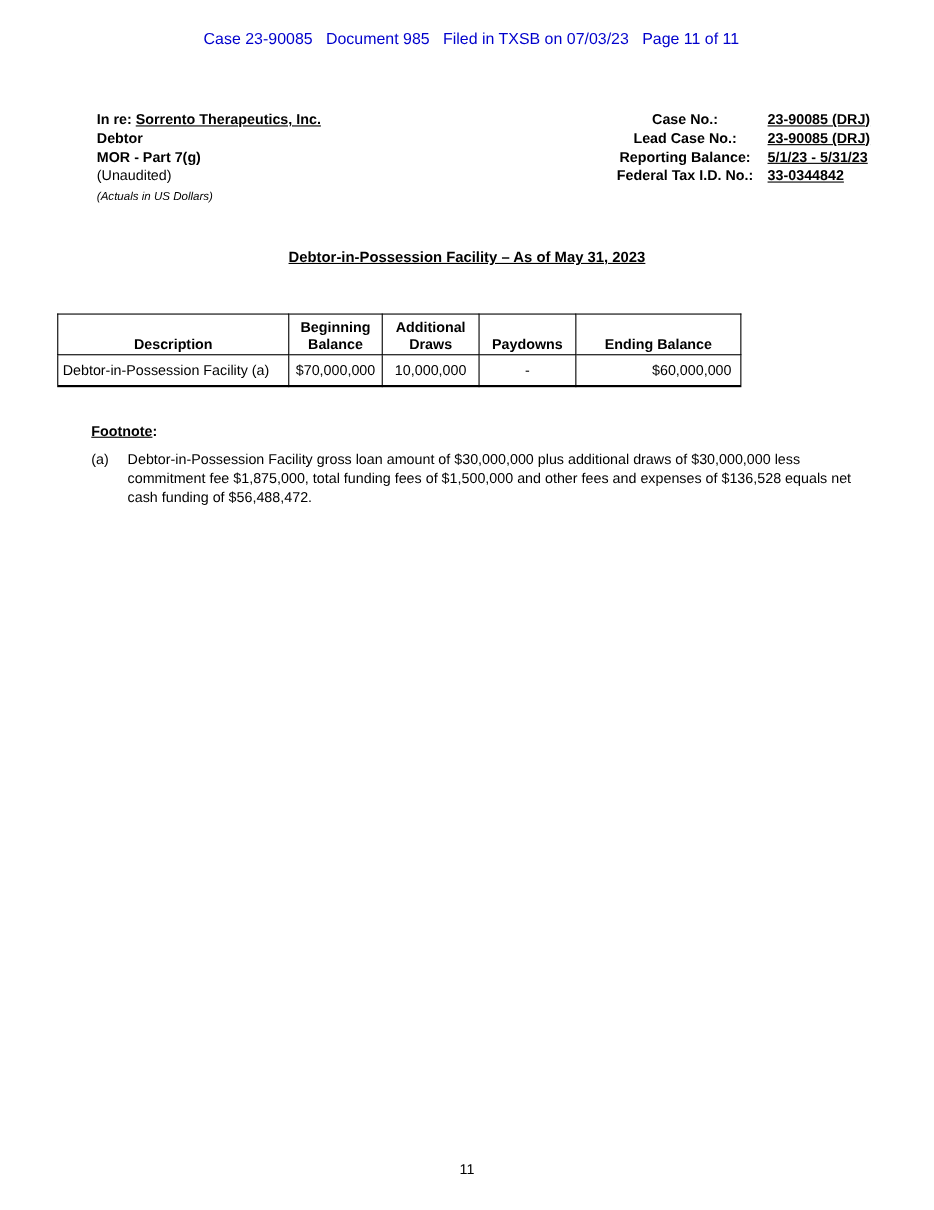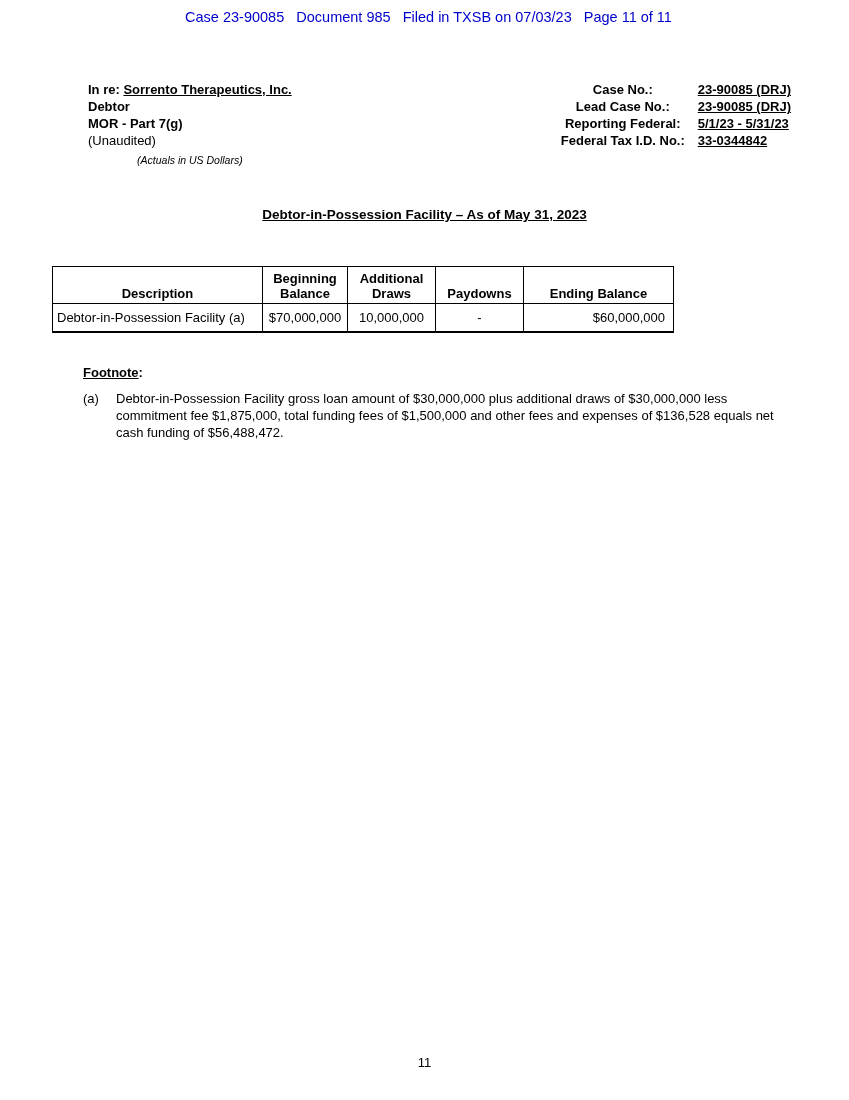--- a/index.html
+++ b/index.html
@@ -15,7 +15,7 @@
     overflow: hidden;
   }
   .header-line {
-    padding-top: 9px;
+    padding-top: 28px;
     text-align: center;
     color: var(--header_blue, #0000cc);
     font-size: 14.5px;

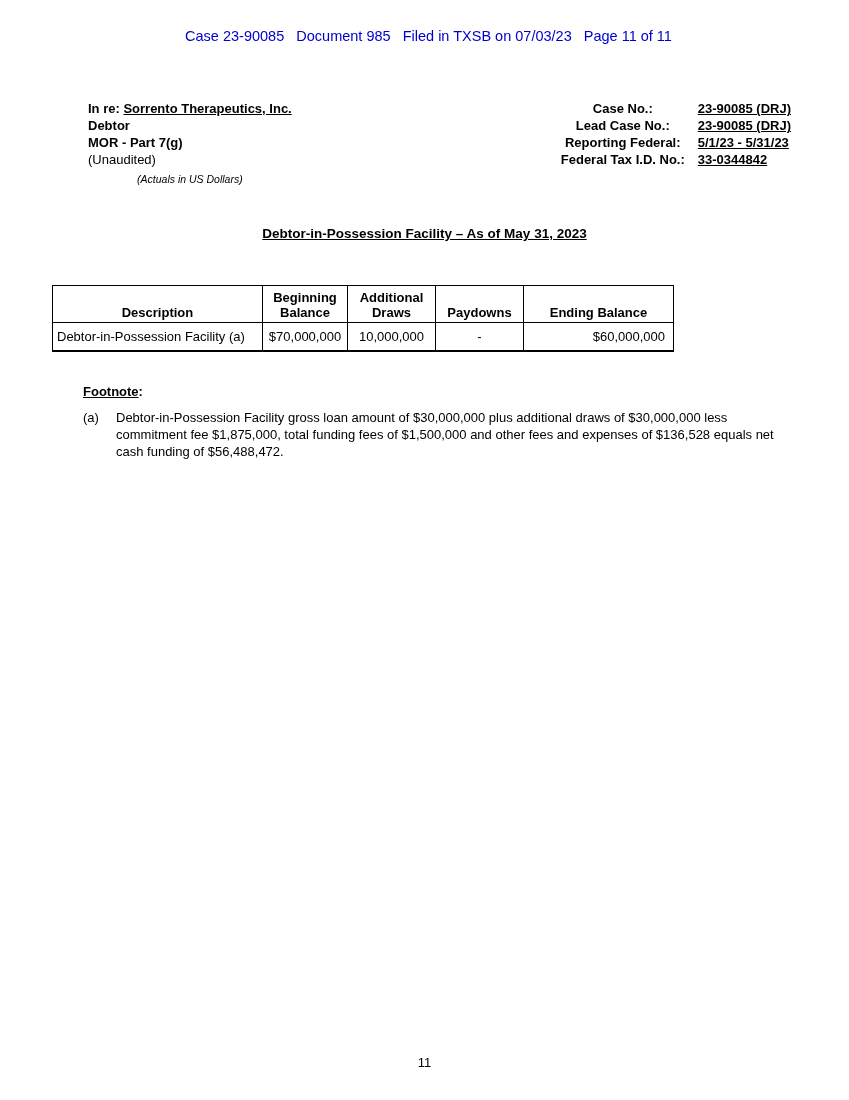--- a/index.html
+++ b/index.html
@@ -123,7 +123,7 @@
       <div class="info-value">23-90085 (DRJ)</div>
     </div>
     <div class="info-row">
-      <div class="info-label">Reporting Federal:</div>
+      <div class="info-label">Reporting Balance:</div>
       <div class="info-value">5/1/23 - 5/31/23</div>
     </div>
     <div class="info-row">

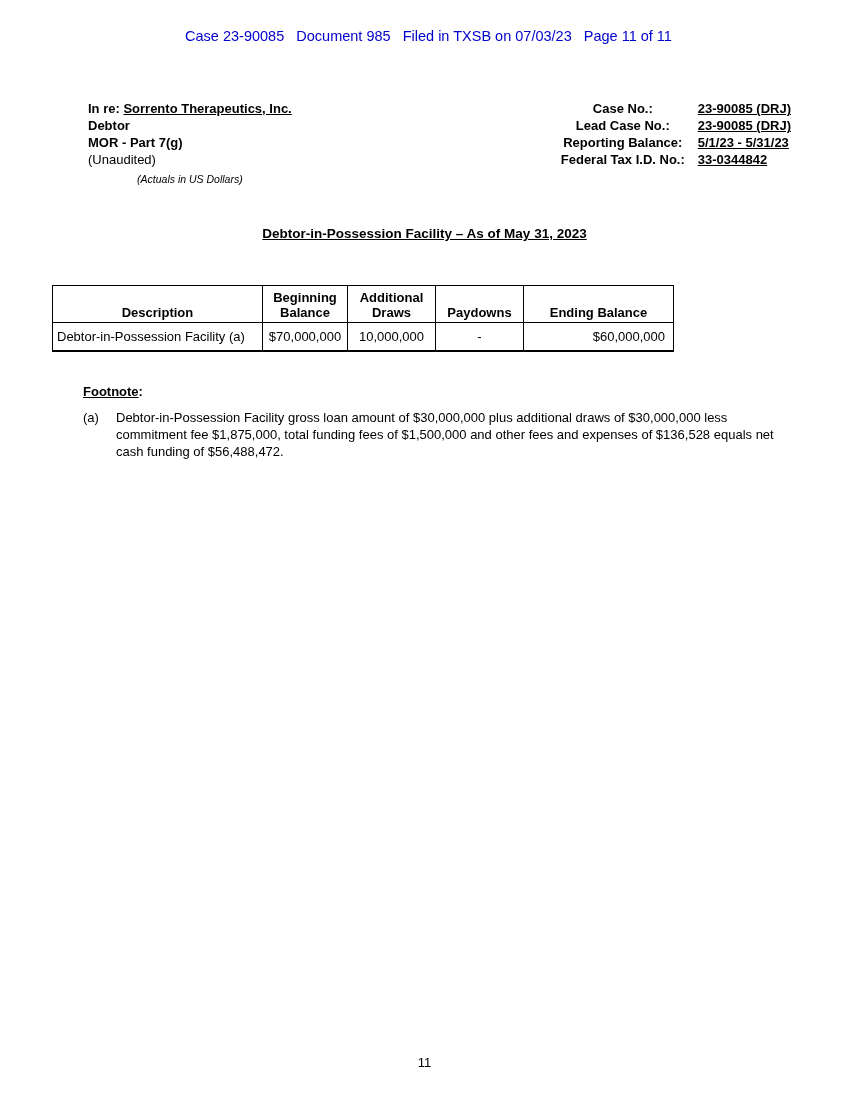--- a/index.html
+++ b/index.html
@@ -37,7 +37,6 @@
     font-size: 10.5px;
     margin-top: 3px;
     line-height: 13px;
-    text-align: center;
   }
   .info-right .info-row { display: flex; line-height: 17px; }
   .info-label { font-weight: bold; width: 150px; text-align: center; }

